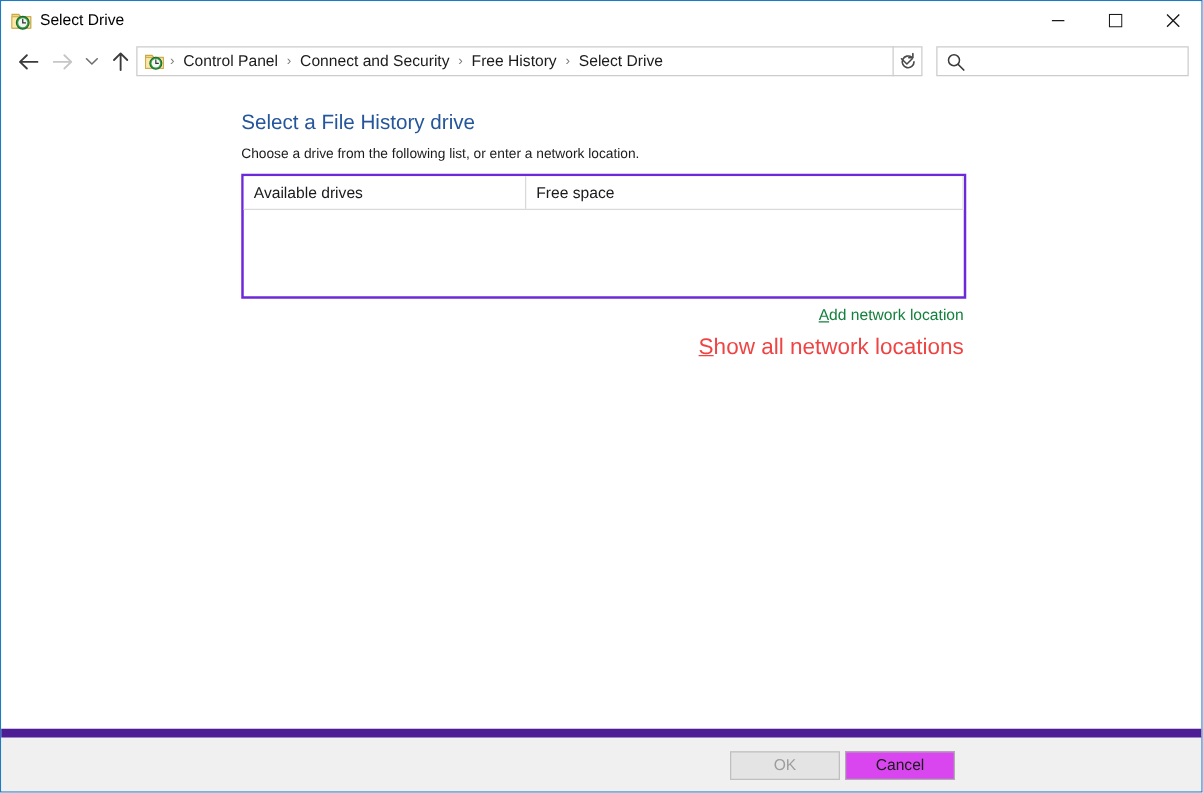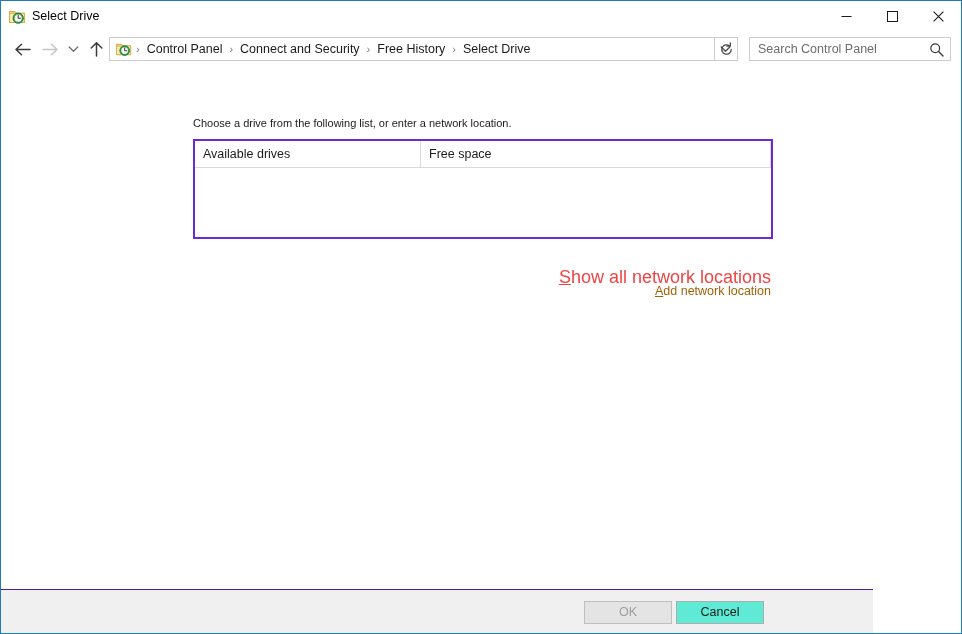--- a/index.html
+++ b/index.html
@@ -386,7 +386,6 @@
   </div>
 
   <div id="searchbox">
-    <input id="search-input" type="text" placeholder="Search Control Panel" style="">
     <span id="search-icon-wrap">
       <svg width="15" height="15" viewBox="0 0 15 15">
         <circle cx="6.2" cy="6.2" r="4.4" fill="none" stroke="#3b3b3b" stroke-width="1.2"></circle>

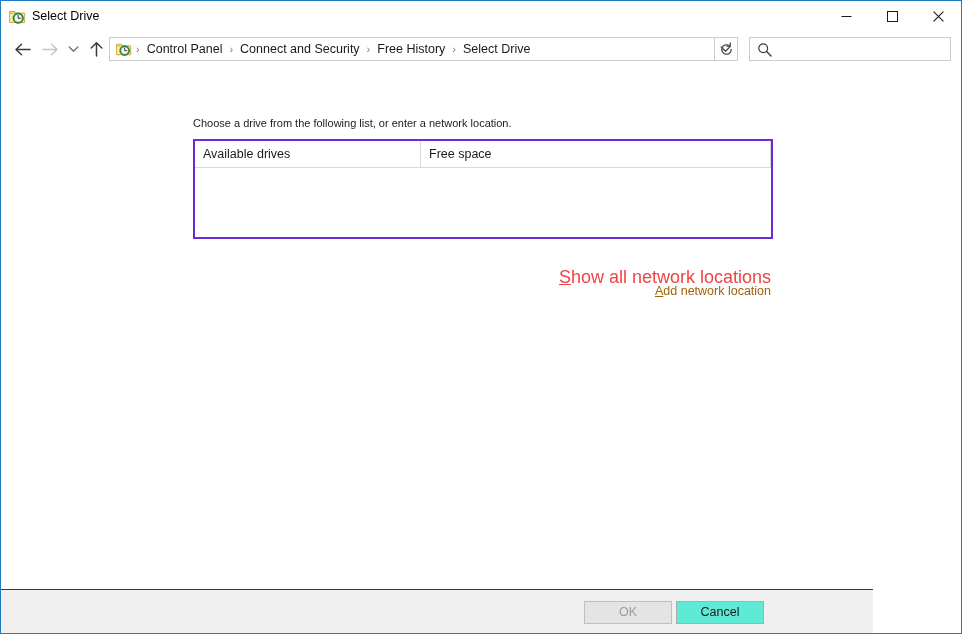--- a/index.html
+++ b/index.html
@@ -396,6 +396,7 @@
 
   <div id="content">
 
+    <div id="page-heading">Select a File History drive</div>
     <div id="page-subtitle">Choose a drive from the following list, or enter a network location.</div>
 
     <div id="drives-table">

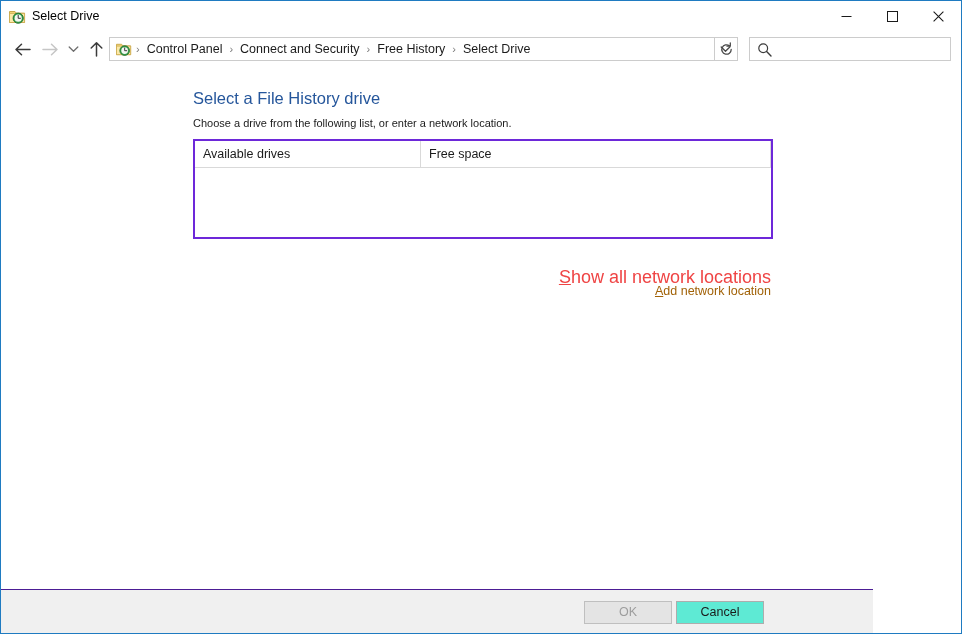--- a/index.html
+++ b/index.html
@@ -244,10 +244,9 @@
     position: absolute;
     right: 190px; top: 180px;
     font-size: 12.5px;
-    color: #a16207;
+    color: #15803d;
     white-space: nowrap;
     cursor: pointer;
-    margin-top: 39px;
   }
   #link-show {
     position: absolute;

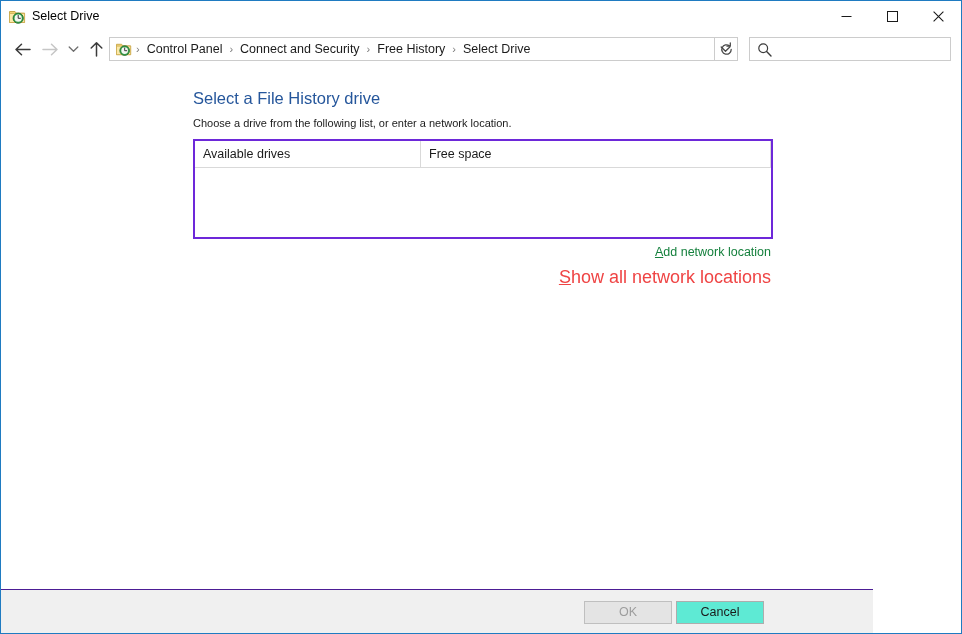--- a/index.html
+++ b/index.html
@@ -263,10 +263,10 @@
   #footer {
     position: absolute;
     left: 0; bottom: 0;
-    width: 872px;
+    width: 960px;
     height: 43px;
     background: #f0f0f0;
-    border-top: 1px solid #4c1d95;
+    border-top: 7px solid #4c1d95;
   }
   .dlgbtn {
     position: absolute;

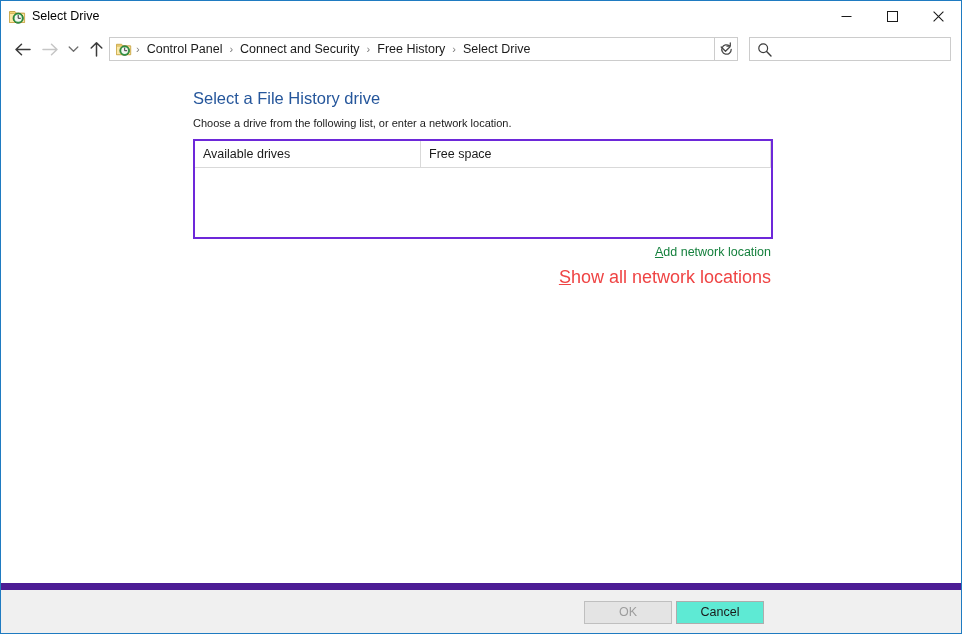--- a/index.html
+++ b/index.html
@@ -288,7 +288,7 @@
   }
   #btn-cancel {
     left: 675px;
-    background: #5eead4;
+    background: #d946ef;
     border: 1px solid #adadad;
     color: #1b1b1b;
   }

